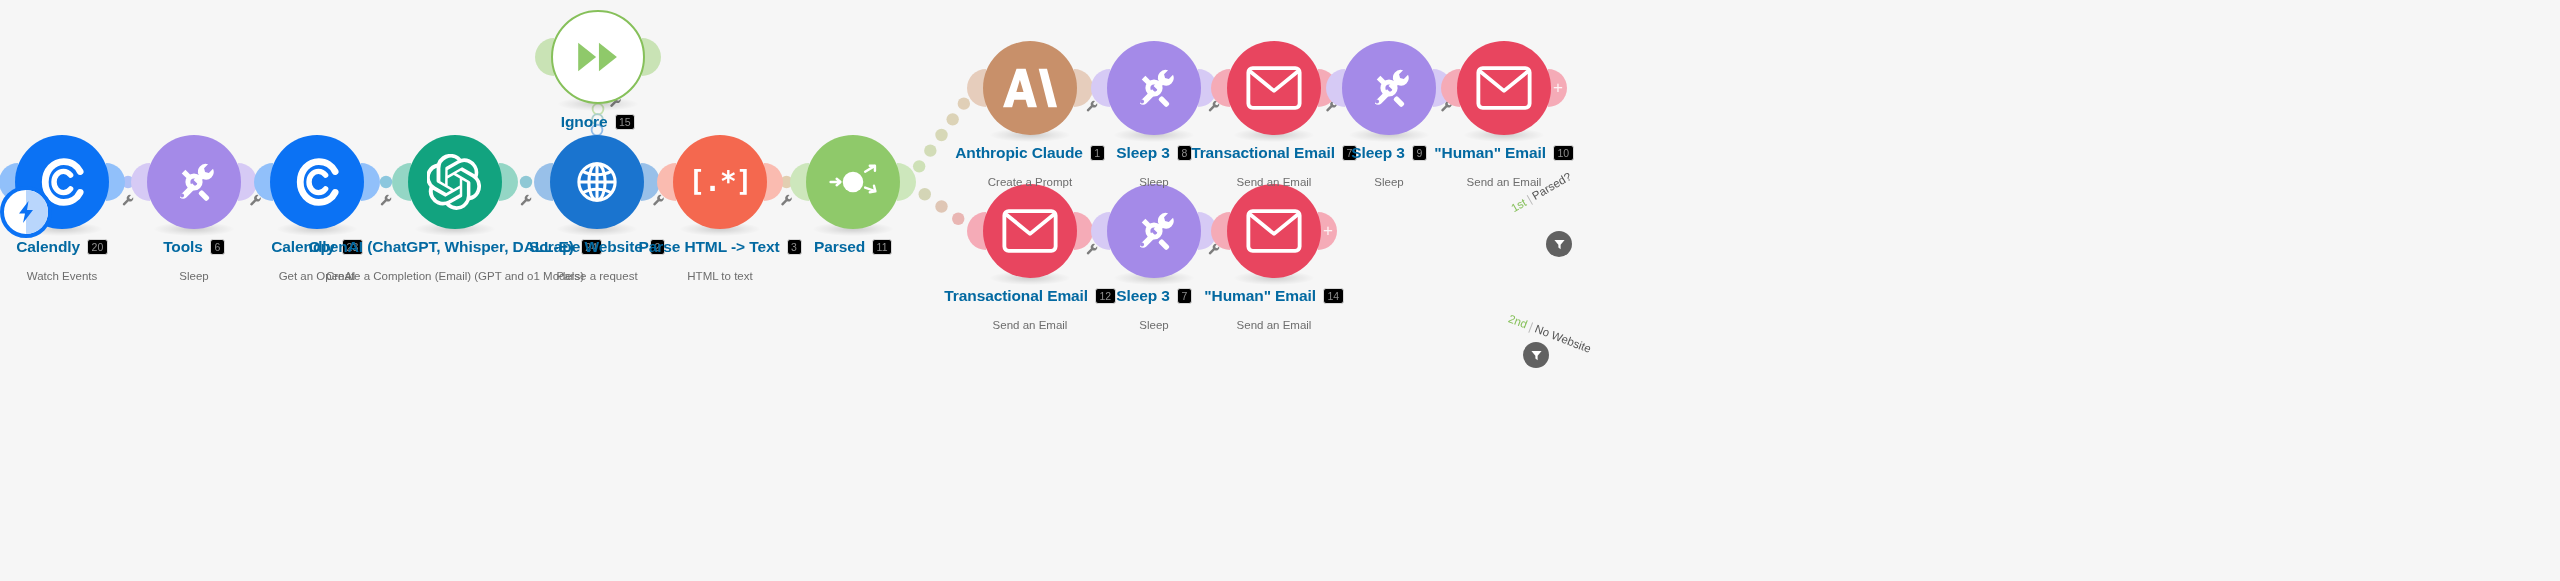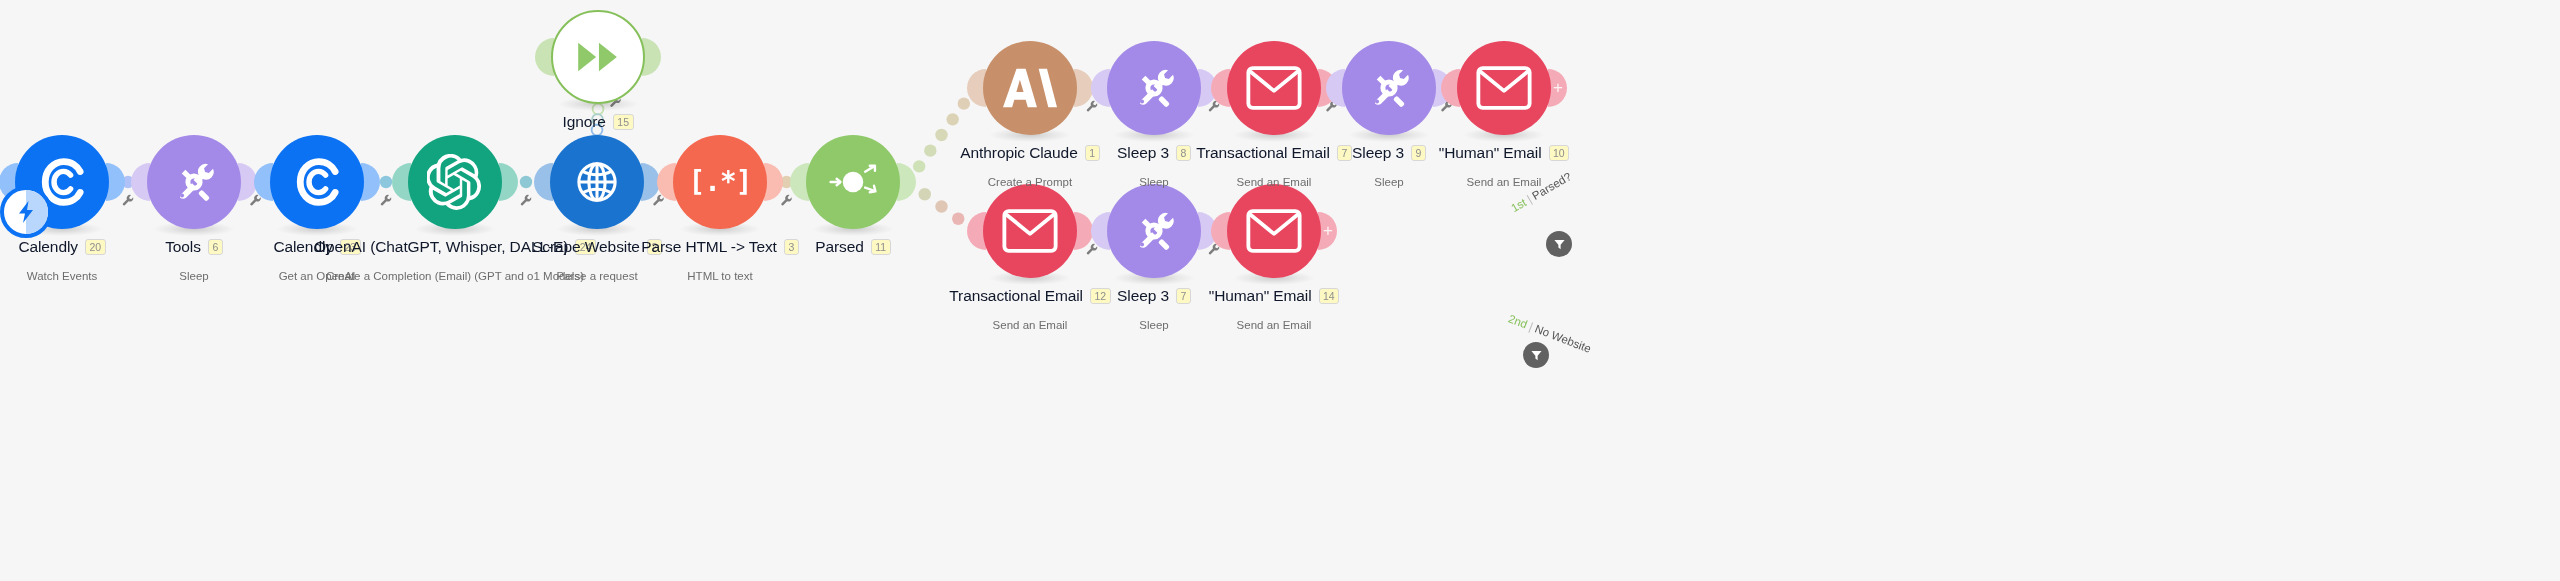--- a/index.html
+++ b/index.html
@@ -58,7 +58,7 @@
   }
   .cap-line { display: inline-flex; align-items: center; justify-content: center; gap: 7px; }
   .cap-title {
-    font-size: 15.5px; font-weight: normal; color: #0f172a;
+    font-size: 15.5px; font-weight: bold; color: #0369a1;
     letter-spacing: -0.1px;
   }
   .cap-badge {

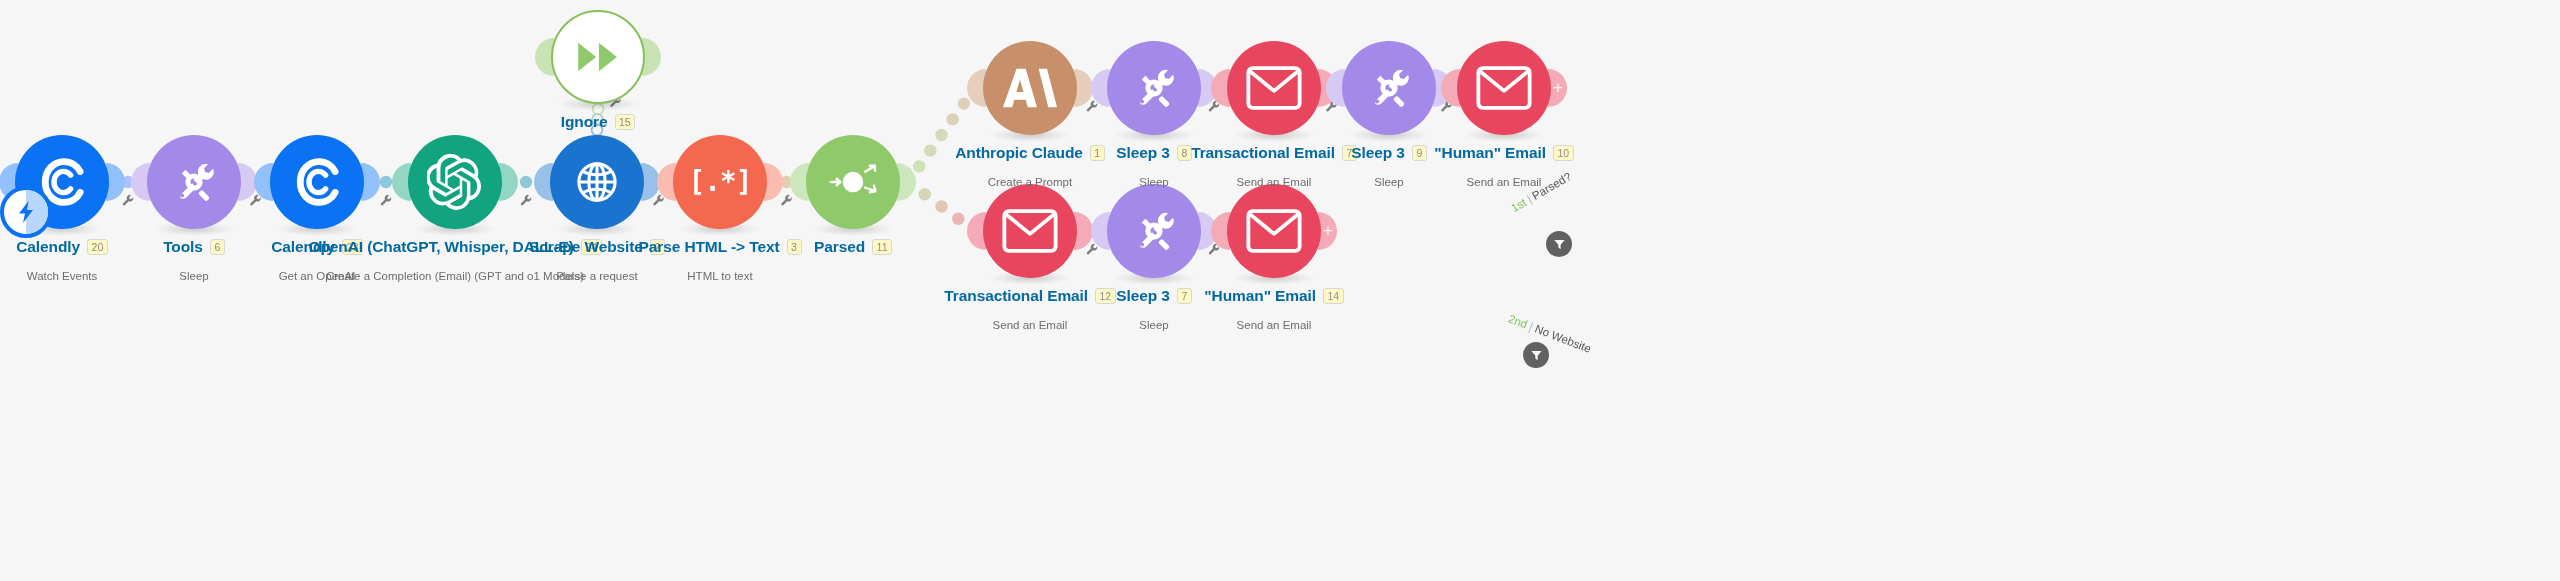--- a/index.html
+++ b/index.html
@@ -63,7 +63,7 @@
   }
   .cap-badge {
     font-size: 10.5px; color: #8e8e8e;
-    border: 1px solid #d7d7d7; background: #fef9c3;
+    border: 1px solid #d7d7d7; background: #000000;
     border-radius: 3px;
     padding: 0px 3.5px;
     line-height: 14px; min-width: 15px; text-align: center;

